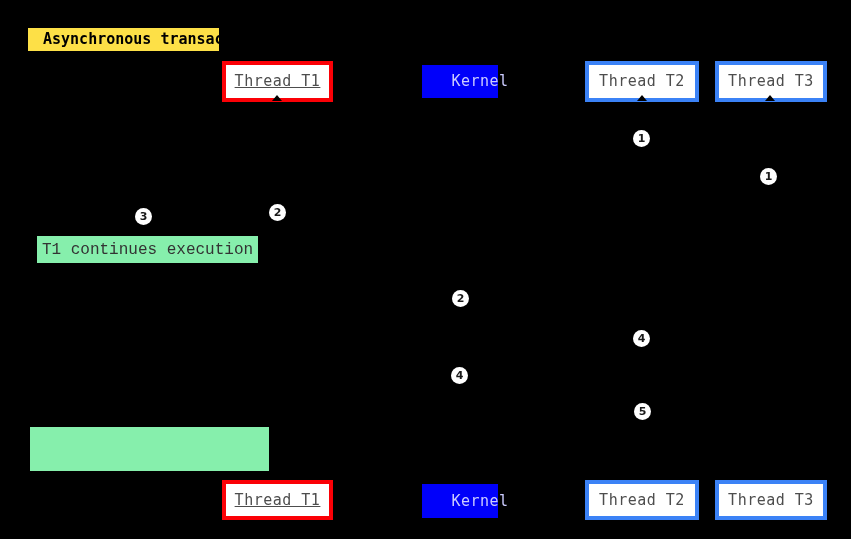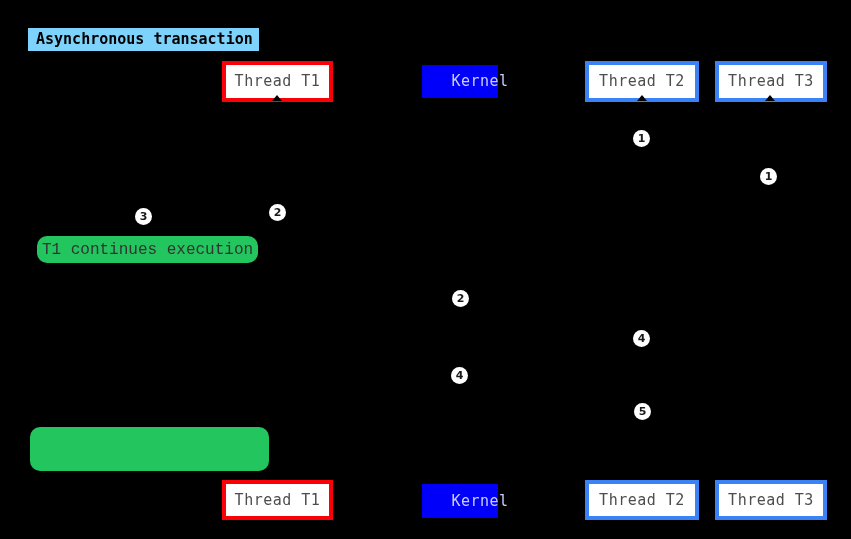--- a/index.html
+++ b/index.html
@@ -18,11 +18,11 @@
 
   
   .title-box {
-    left: 28px; top: 28px; width: 231px; height: 23px;
-    background: #7dd3fc;
+    left: 28px; top: 28px; width: 191px; height: 23px;
+    background: #fde047;
     color: #000000;
     font: bold 15px/23px "DejaVu Sans Mono", monospace;
-    padding-left: 8px;
+    padding-left: 15px;
     white-space: nowrap;
   }
 

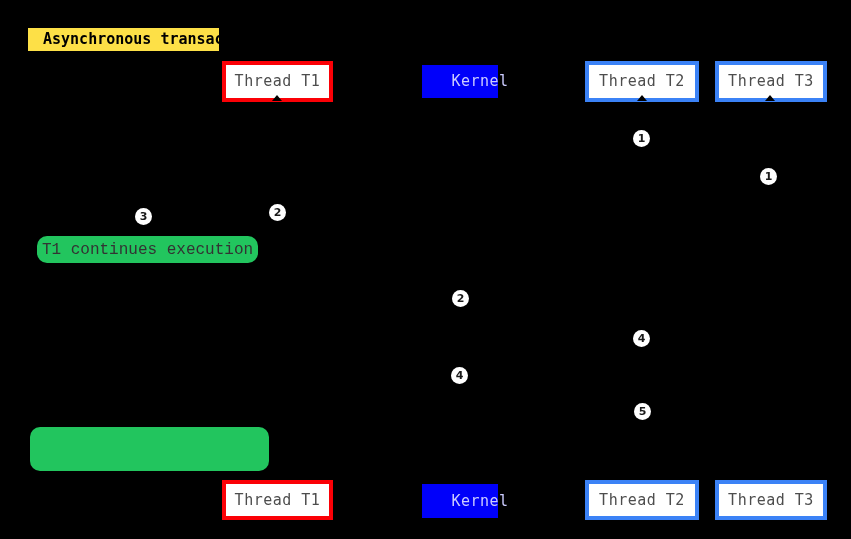--- a/index.html
+++ b/index.html
@@ -37,7 +37,7 @@
     justify-content: center;
     white-space: nowrap;
   }
-  .red-outline  { border: 4px solid #fb0006; }
+  .red-outline  { border: 4px solid #fb0006; text-decoration: underline; }
   .blue-outline { border: 4px solid #3b82f6; }
   .blue-filled  {
     background: #0000fa;

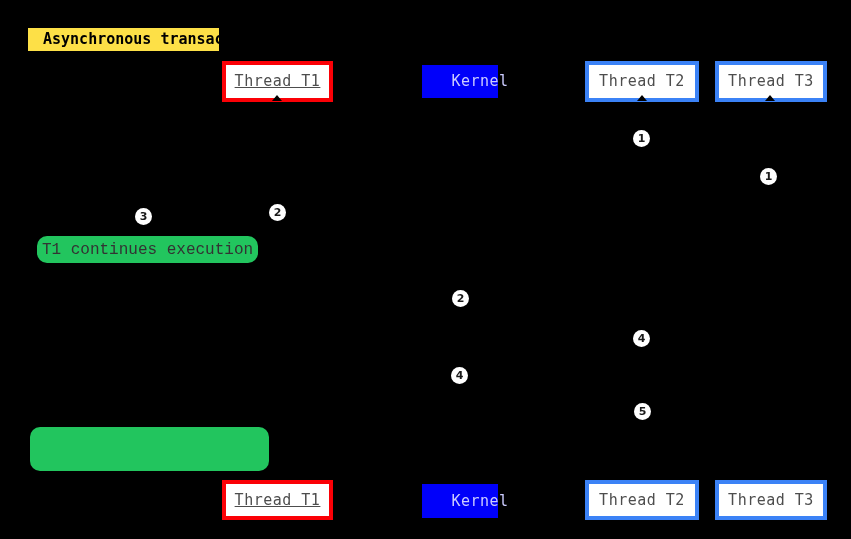--- a/index.html
+++ b/index.html
@@ -76,14 +76,13 @@
 
   
   .note {
-    background: #22c55e;
+    background: #86efac;
     color: #333333;
     font: 16px/1 "Liberation Mono", monospace;
     display: flex;
     align-items: center;
     justify-content: center;
     white-space: nowrap;
-    border-radius: 10px;
   }
   .note-t1 { left: 37px; top: 236px; width: 221px; height: 27px; }
   .note-blank { left: 30px; top: 427px; width: 239px; height: 44px; }

